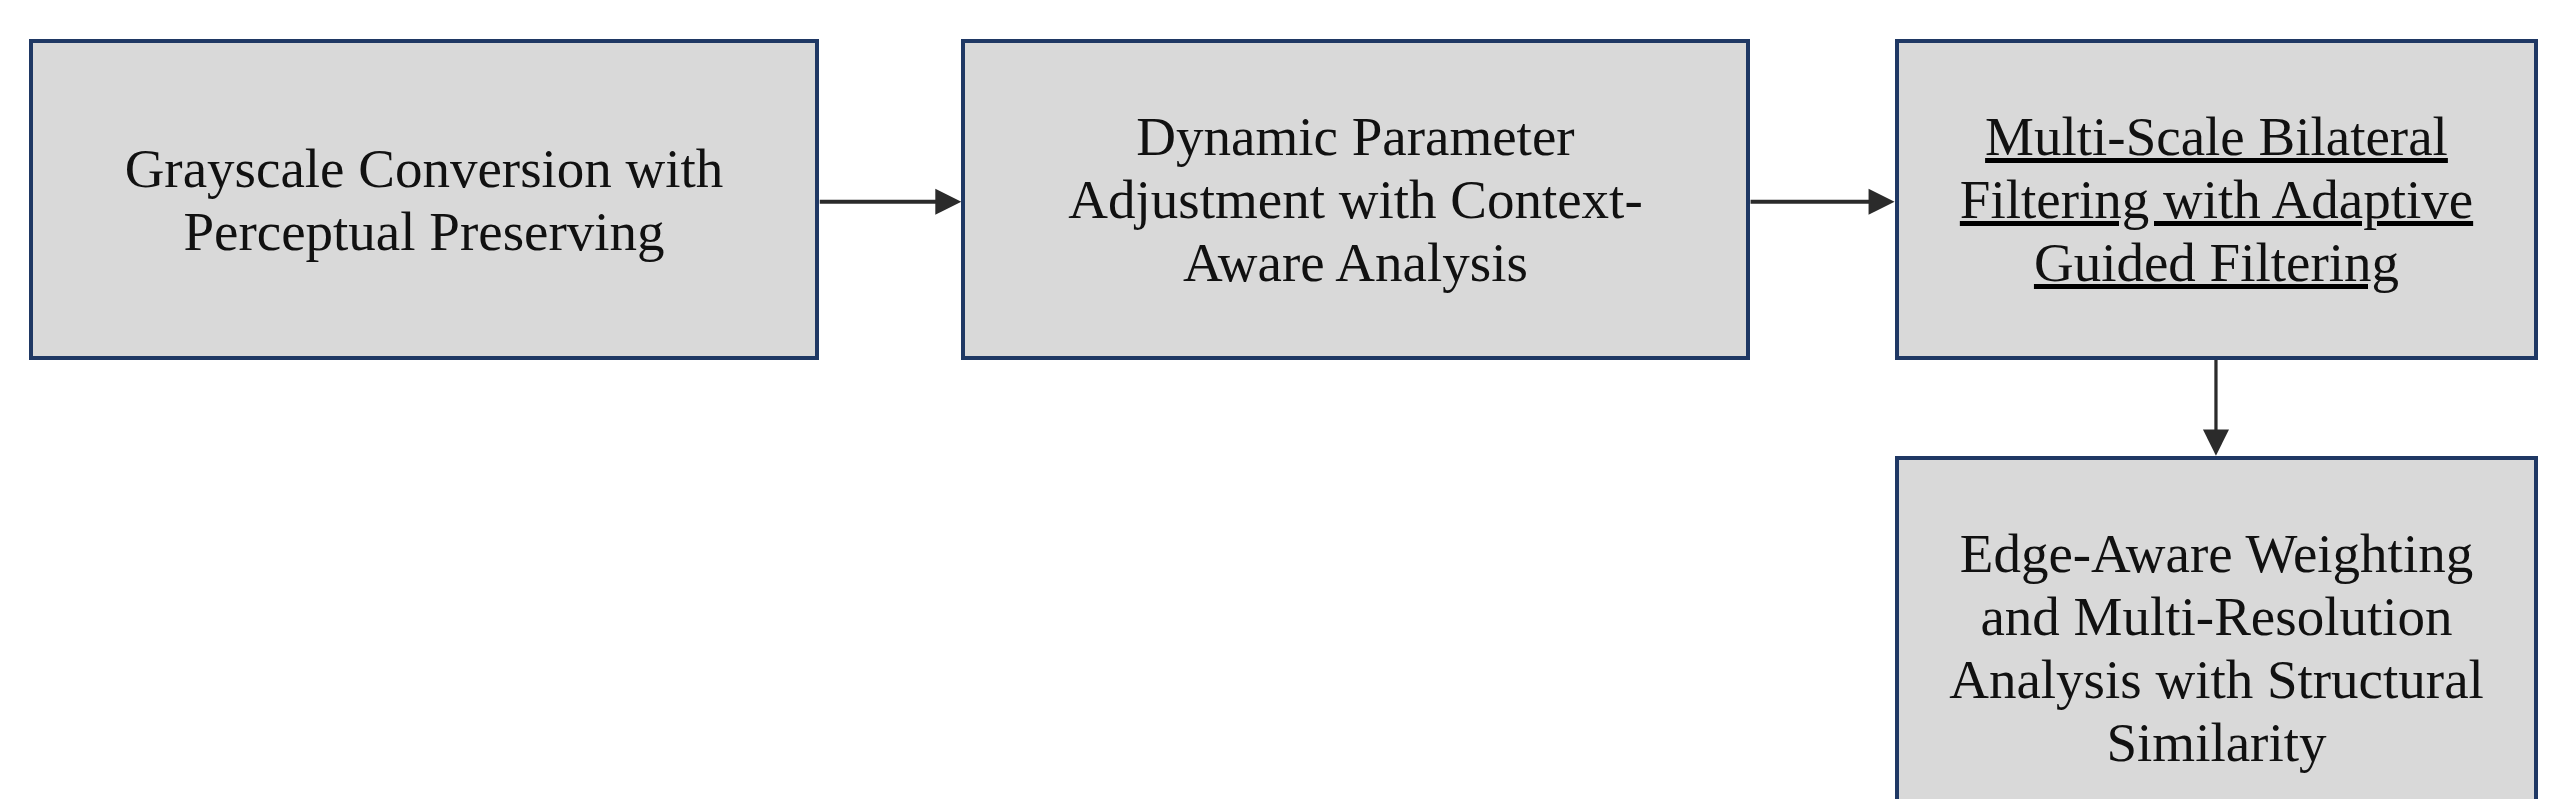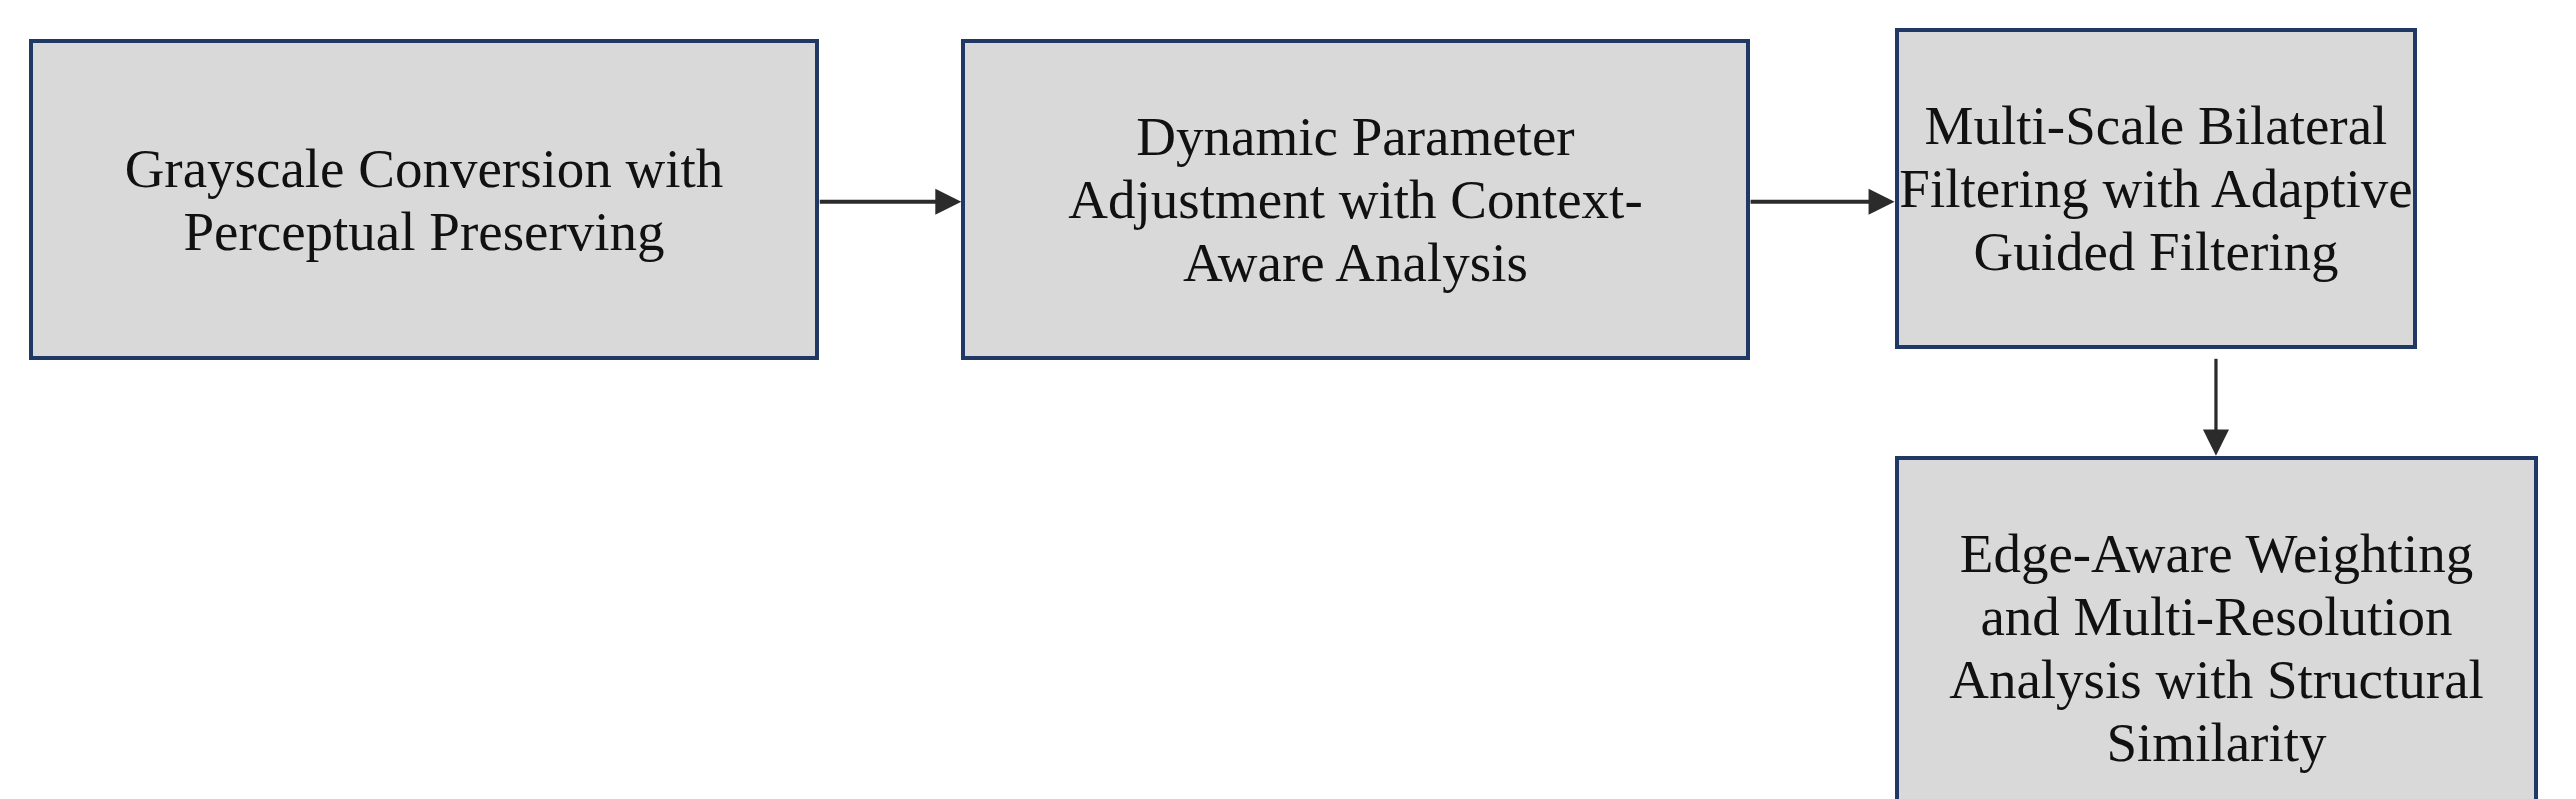--- a/index.html
+++ b/index.html
@@ -47,7 +47,7 @@
   }
   .node-1 { left: 29px;   top: 39px;  width: 790px; height: 321px; }
   .node-2 { left: 961px; top: 39px;  width: 789px; height: 321px; text-align: center; }
-  .node-3 { left: 1895px; top: 28px;  width: 522px; height: 321px; }
+  .node-3 { left: 1895px; top: 39px;  width: 643px; height: 321px; text-decoration: underline; }
   .node-4 { left: 1895px; top: 456px; width: 643px; height: 383px; }
 </style>
 </head>

